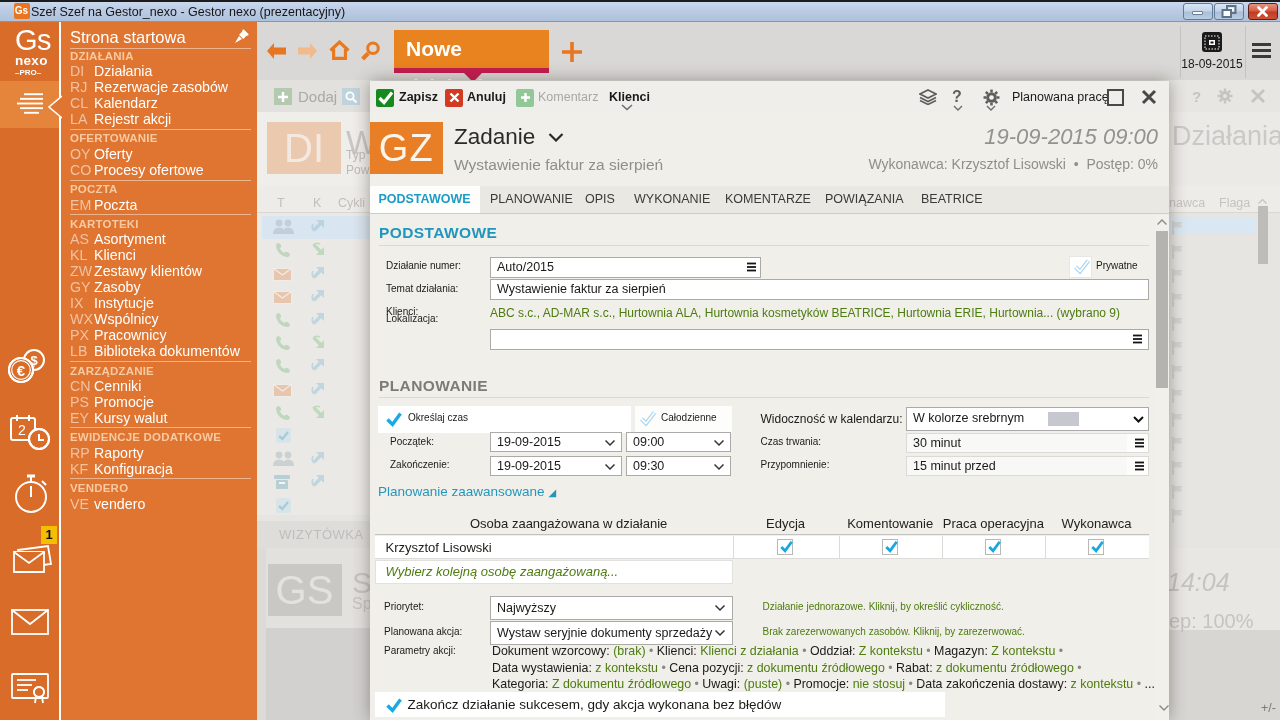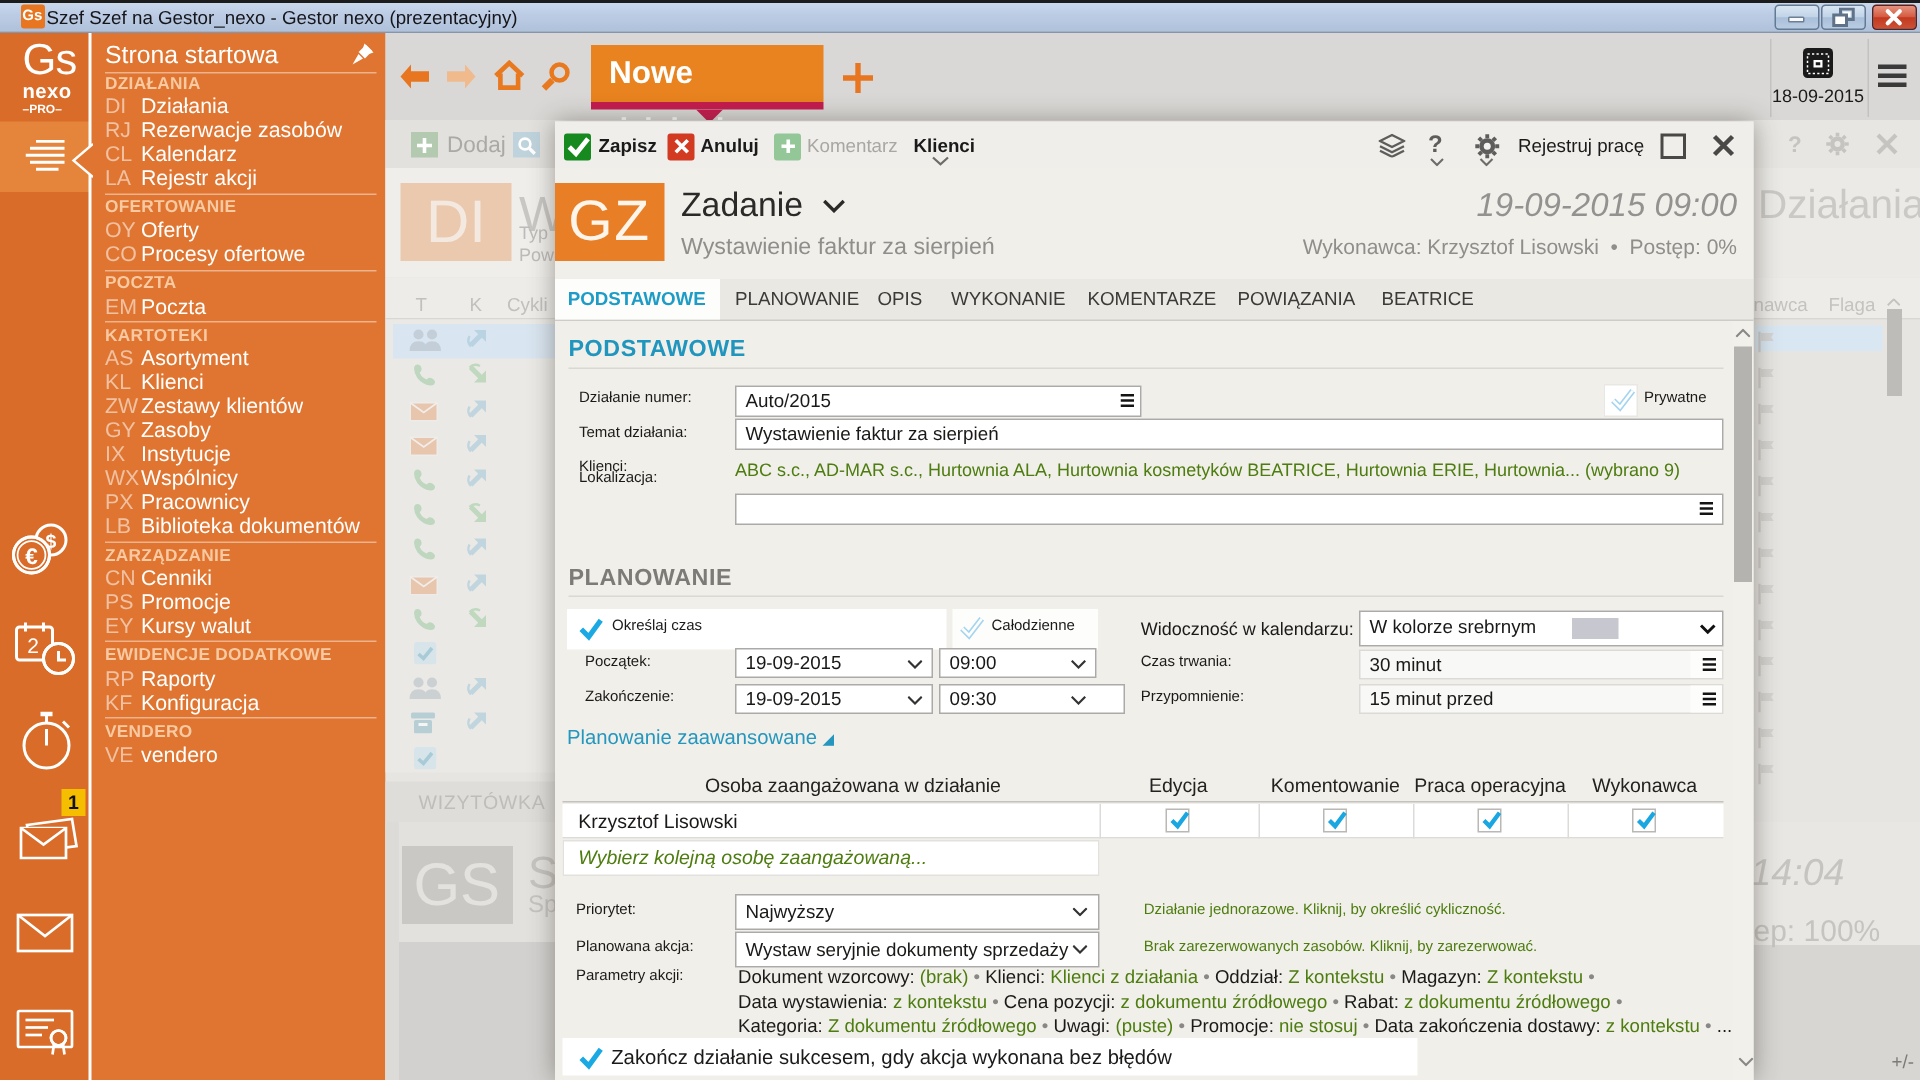--- a/index.html
+++ b/index.html
@@ -532,7 +532,7 @@
       </g>
     </g>
   </svg>
-<div class="abs" style="left:1012px;top:90px;font-size:12.5px;color:#1A1A1A">Rejestruj pracę</div>
+<div class="abs" style="left:1012px;top:90px;font-size:12.5px;color:#1A1A1A">Planowana pracę</div>
 <div class="abs" style="left:1107px;top:89px;width:16.5px;height:16.5px;border:2.8px solid #4A4846"></div>
 <svg class="abs" style="left:1141px;top:89px" width="16" height="16" viewBox="0 0 16 16">
     <path d="M2 2 L14 14 M14 2 L2 14" stroke="#4A4846" stroke-width="3"></path>

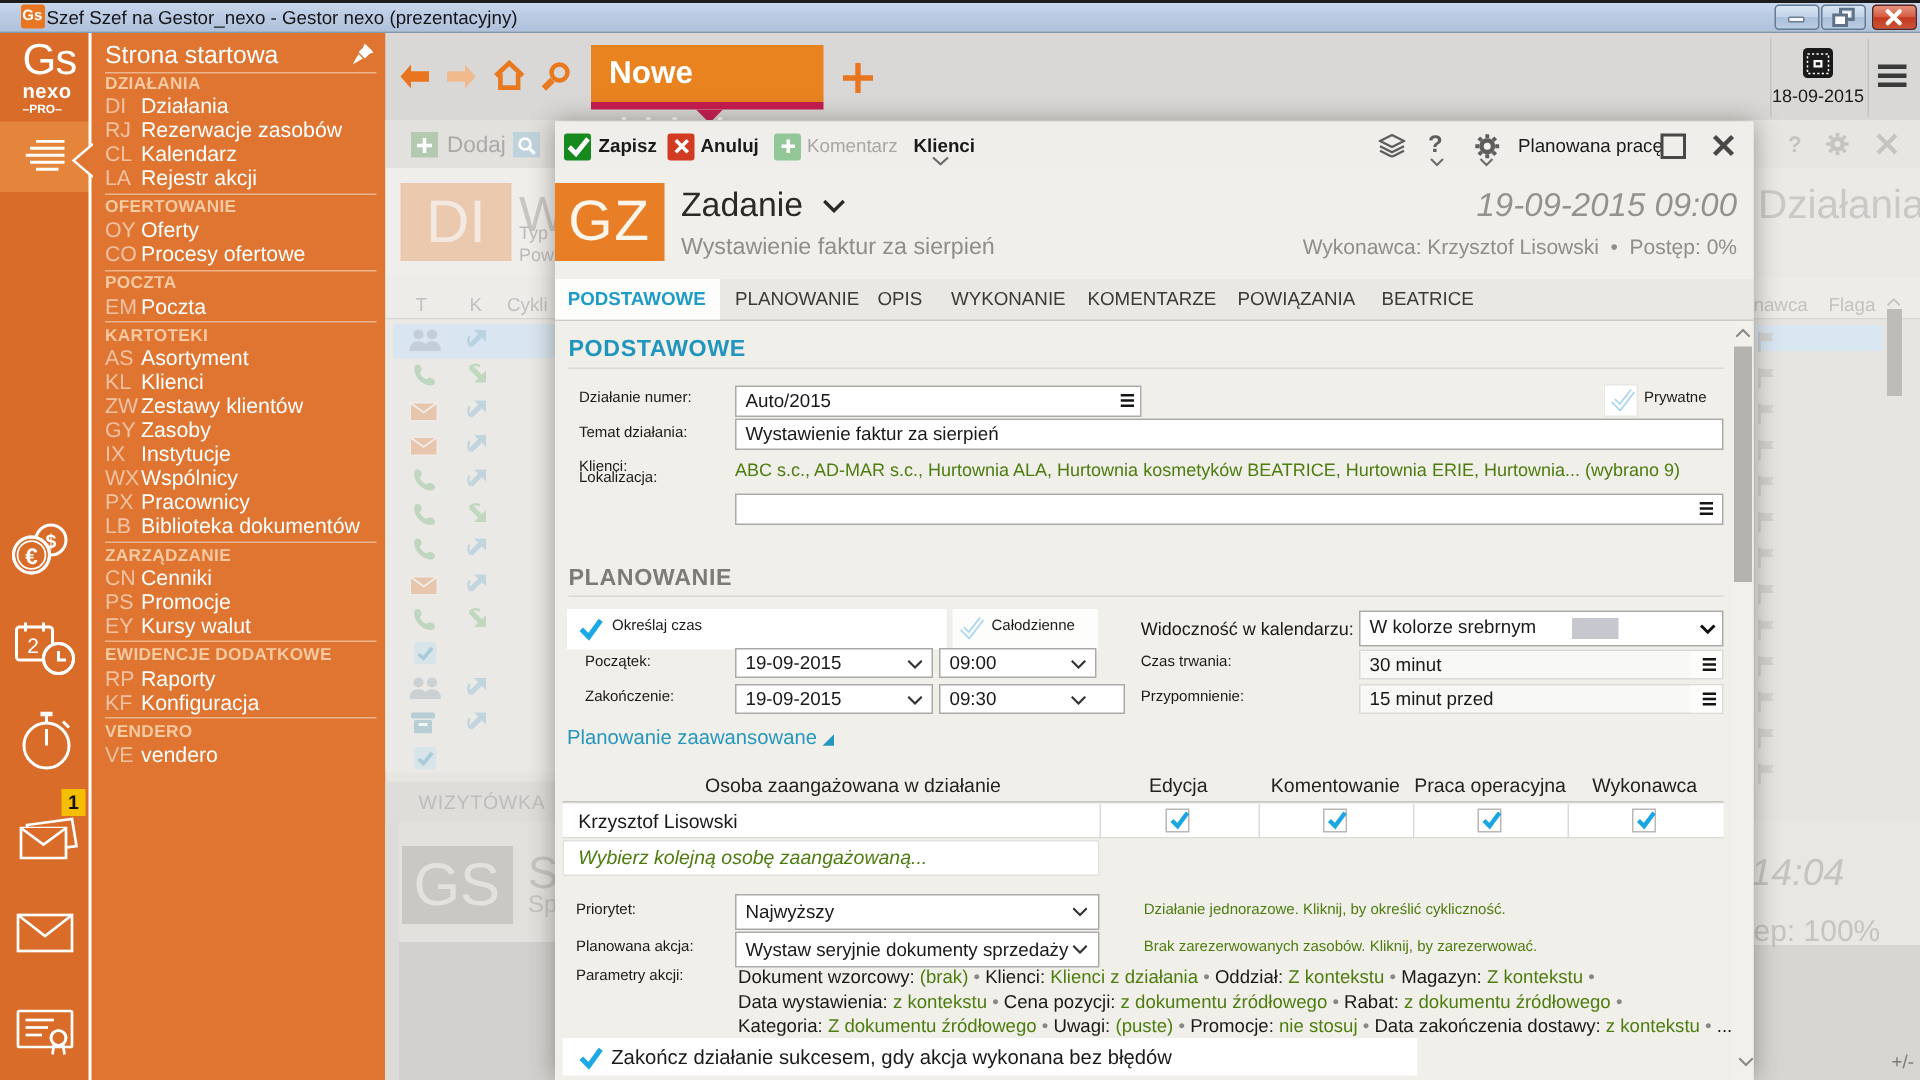--- a/index.html
+++ b/index.html
@@ -632,7 +632,7 @@
 <svg class="abs" style="left:605px;top:463.5px" width="10" height="6" viewBox="0 0 10 6">
     <path d="M0.5 0.5 L5 5 L9.5 0.5" fill="none" stroke="#333" stroke-width="1.45"></path>
   </svg>
-<div class="inp" style="left:626px;top:455.5px;width:124px;height:20px;line-height:18px">09:30</div>
+<div class="inp" style="left:626px;top:455.5px;width:105px;height:20px;line-height:18px">09:30</div>
 <svg class="abs" style="left:714px;top:463.5px" width="10" height="6" viewBox="0 0 10 6">
     <path d="M0.5 0.5 L5 5 L9.5 0.5" fill="none" stroke="#333" stroke-width="1.45"></path>
   </svg>

